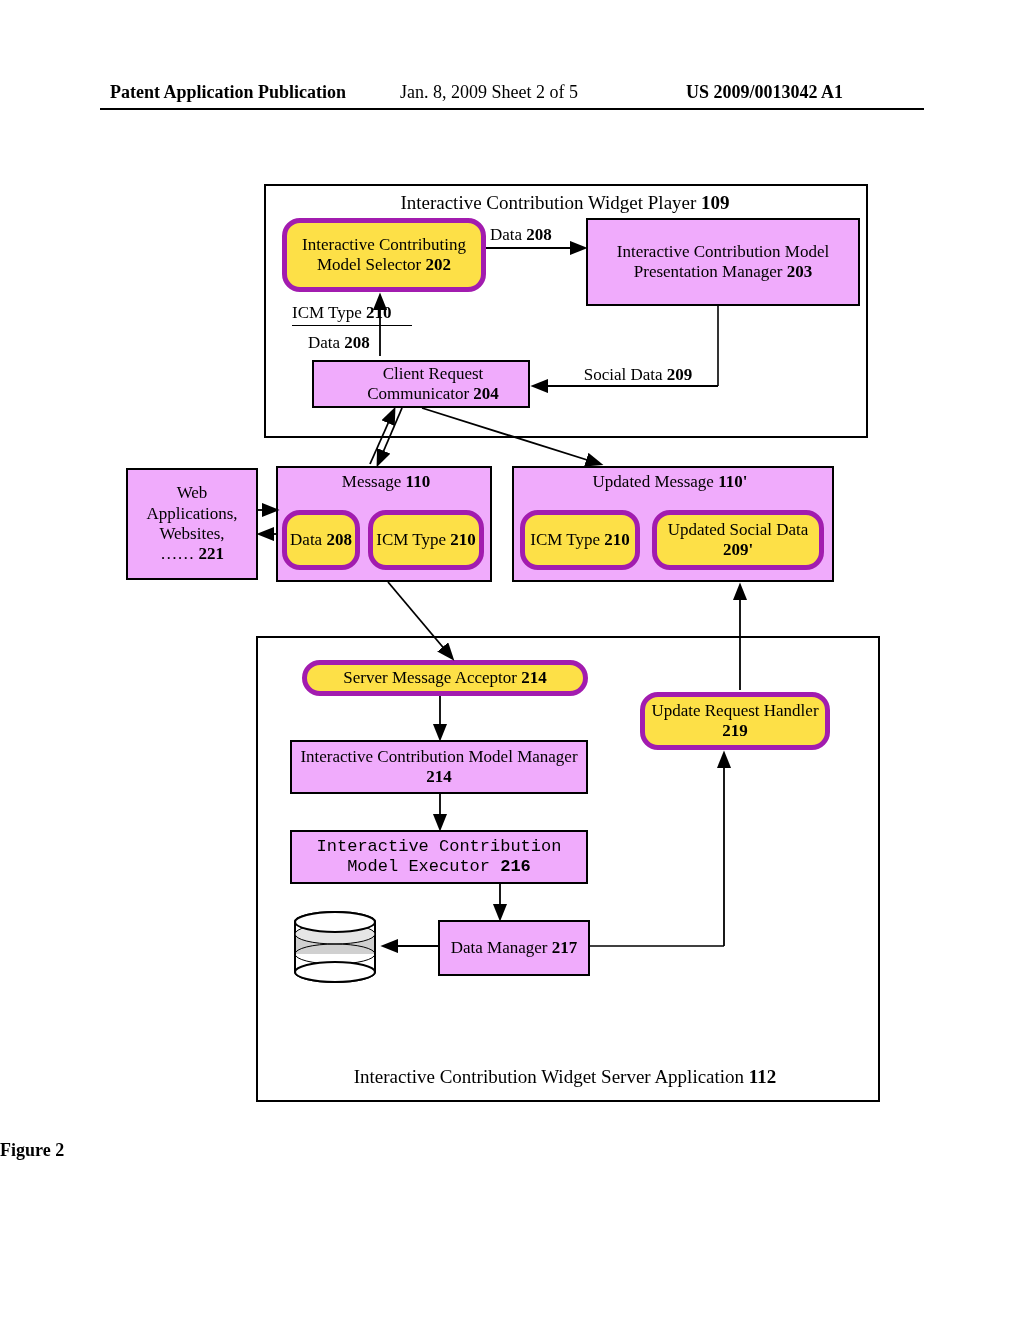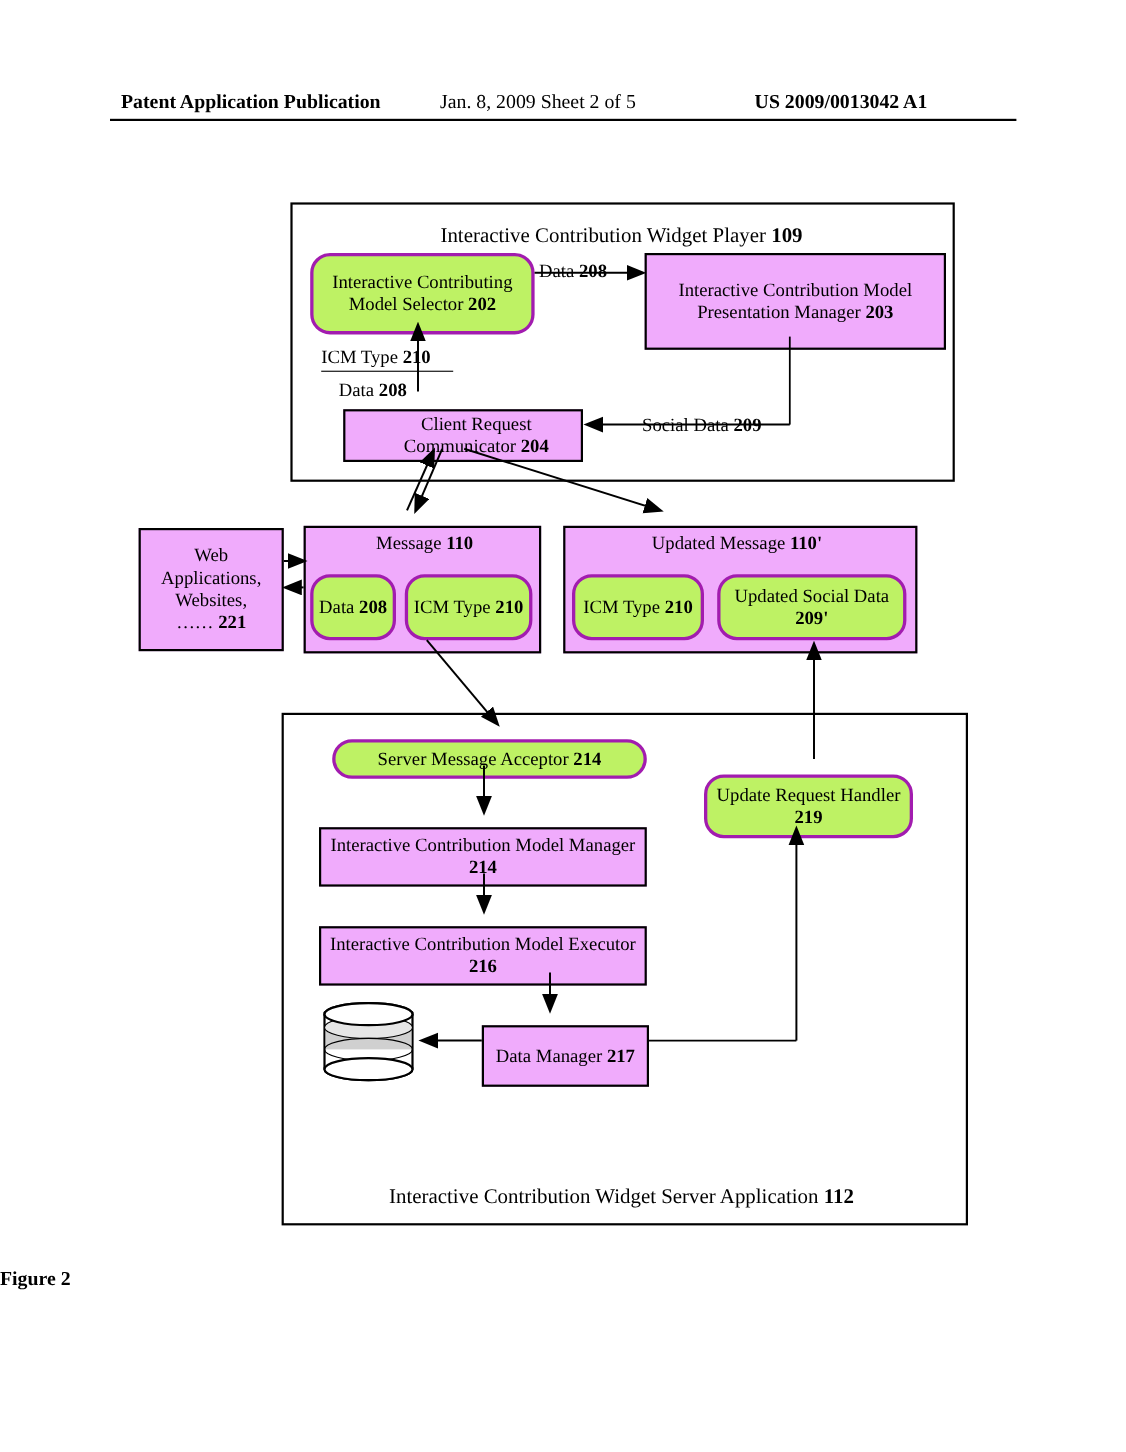--- a/index.html
+++ b/index.html
@@ -30,7 +30,7 @@
   .header .h-date { position:absolute; left:400px; }
   .header .h-pubno { position:absolute; left:686px; font-weight:bold; }
   .hr { position:absolute; top:108px; left:100px; width:824px; border-top:2px solid #000;}
-  .abs { position: absolute; margin-top: 12px; }
+  .abs { position: absolute; }
   .label { font-size: 17px; text-align:center; line-height:1.15; }
   .bold { font-weight: bold; }
   .box-player {

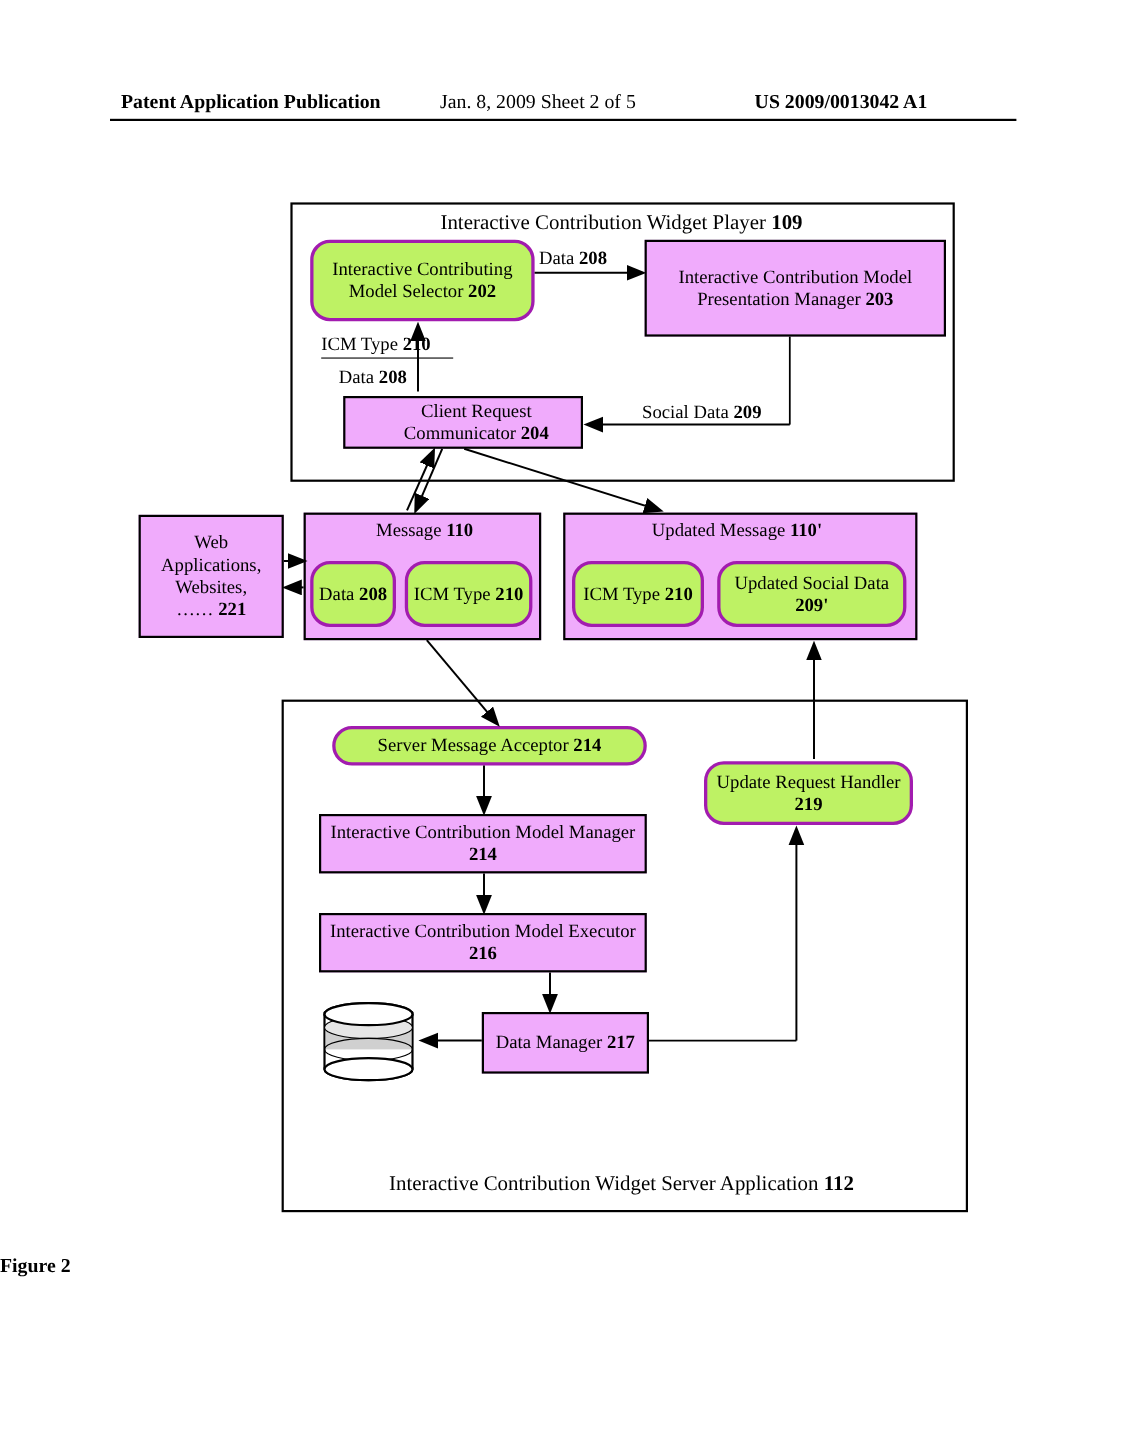--- a/index.html
+++ b/index.html
@@ -38,7 +38,7 @@
     border:2px solid #000; background:#fff;
   }
   .rrect {
-    border:3px solid #a21caf; border-radius:18px; background:#bef264;
+    border:5px solid #a21caf; border-radius:18px; background:#fde047;
     display:flex; align-items:center; justify-content:center; text-align:center;
   }
   .rect {

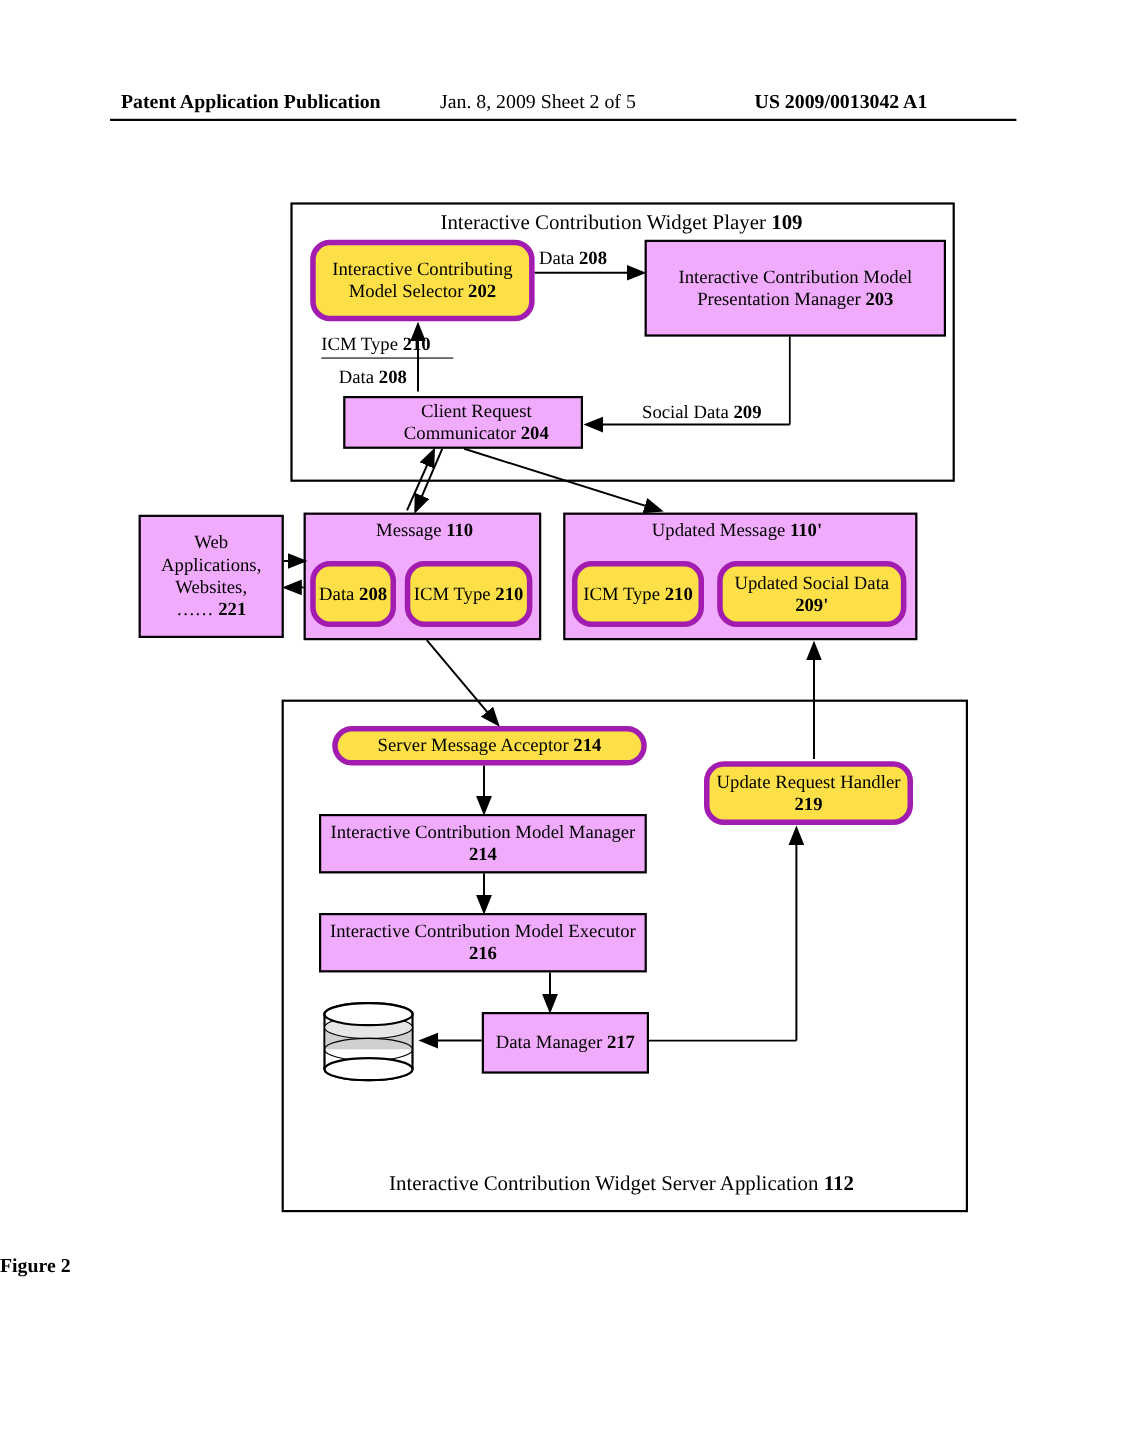--- a/index.html
+++ b/index.html
@@ -140,7 +140,7 @@
     <span><span>Interactive Contribution Model Manager </span><span class="bold">214</span></span>
   </div>
 
-  <div class="abs rect" style="left:290px; top:830px; width:298px; height:54px;">
+  <div class="abs rect" style="left:290px; top:830px; width:298px; height:54px;font-family:Liberation Mono, monospace;">
     <span><span>Interactive Contribution Model Executor </span><span class="bold">216</span></span>
   </div>
 

